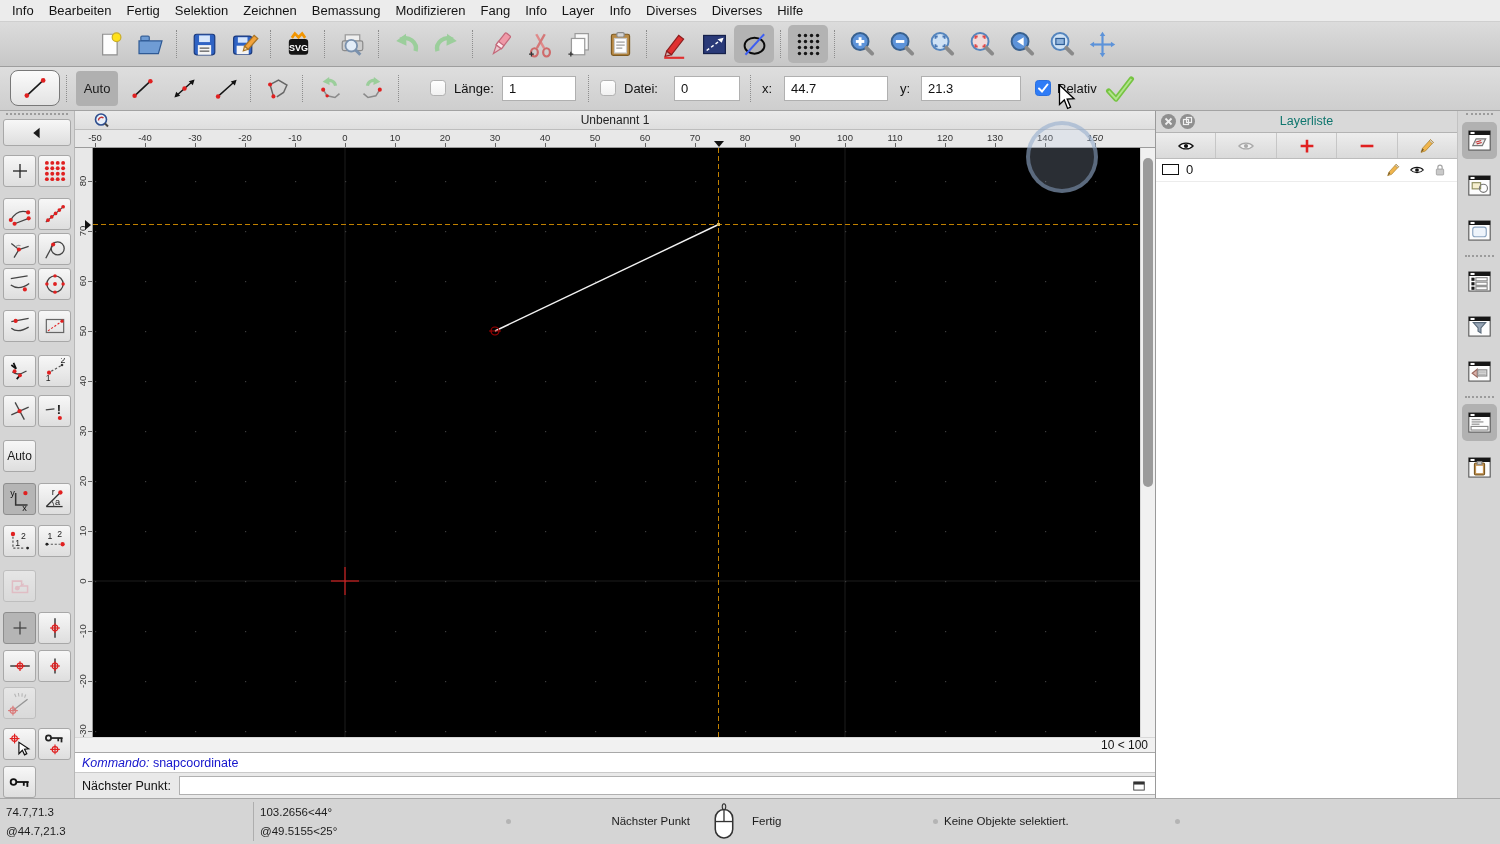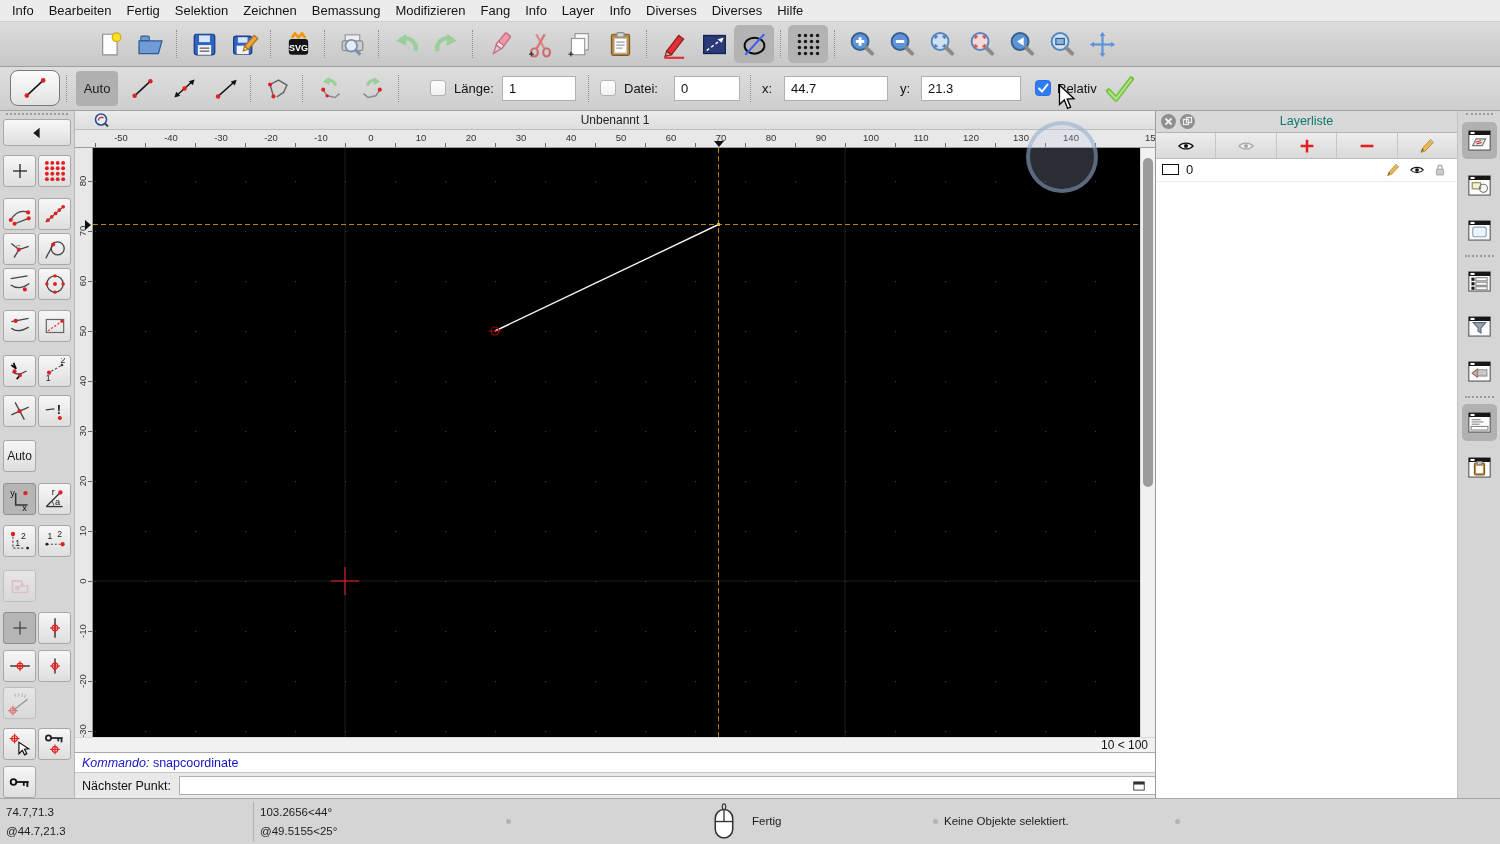--- a/index.html
+++ b/index.html
@@ -49,7 +49,7 @@
   #ctitle{position:absolute;left:0;top:0;width:1080px;height:20px;background:linear-gradient(#ebebeb,#dedede);border-bottom:1px solid #bdbdbd;text-align:center;font-size:12px;color:#222;line-height:20px;box-sizing:border-box;}
   .qicon{position:absolute;left:18px;top:2px;width:16px;height:16px;}
   #hruler{position:absolute;left:0;top:20px;width:1080px;height:18px;background:#e8e8e8;border-bottom:1px solid #9c9c9c;overflow:hidden;box-sizing:border-box;}
-  .htick{position:absolute;top:2px;font-size:9.5px;color:#333;transform:translateX(-50%);margin-left:26px;}
+  .htick{position:absolute;top:2px;font-size:9.5px;color:#333;transform:translateX(-50%);}
   .htline{position:absolute;bottom:0;width:1px;height:4px;background:#666;}
   #hmark{position:absolute;top:11px;width:0;height:0;border-left:5px solid transparent;border-right:5px solid transparent;border-top:6px solid #111;}
   #vruler{position:absolute;left:0;top:38px;width:18px;height:589px;background:#e8e8e8;border-right:1px solid #9c9c9c;overflow:hidden;z-index:3;box-sizing:border-box;}

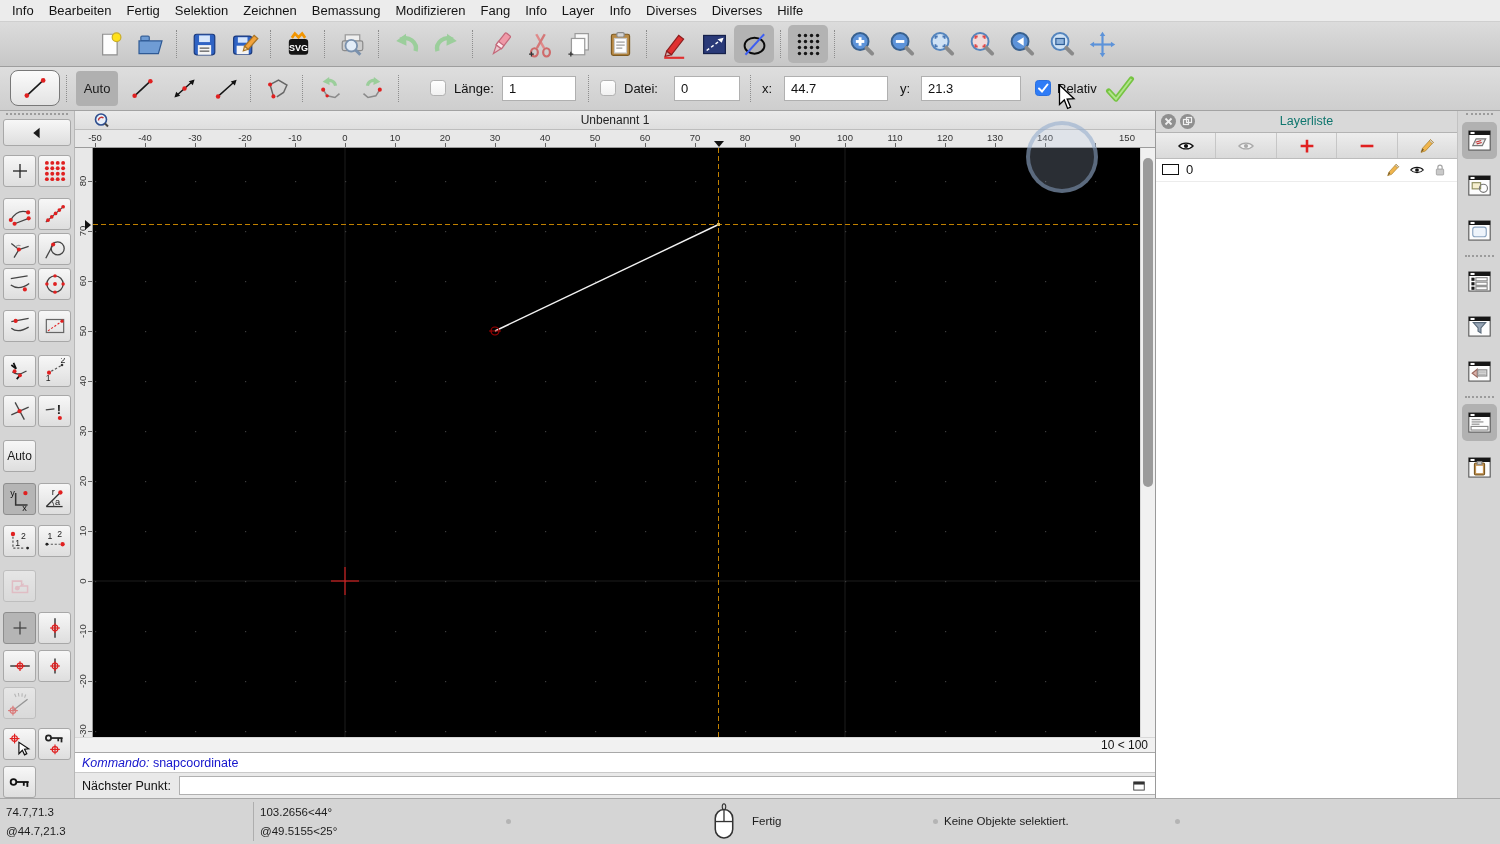--- a/index.html
+++ b/index.html
@@ -722,7 +722,7 @@
         <div class="htline" style="left: 920px;"></div>
         <div class="htick" style="left: 970px;">140</div>
         <div class="htline" style="left: 970px;"></div>
-        <div class="htick" style="left: 1052px;">150</div>
+        <div class="htick" style="left: 1020px; font-style: italic;">150</div>
         <div class="htline" style="left: 1020px;"></div>
         <div id="hmark" style="left: 638.5px;"></div>
       </div>

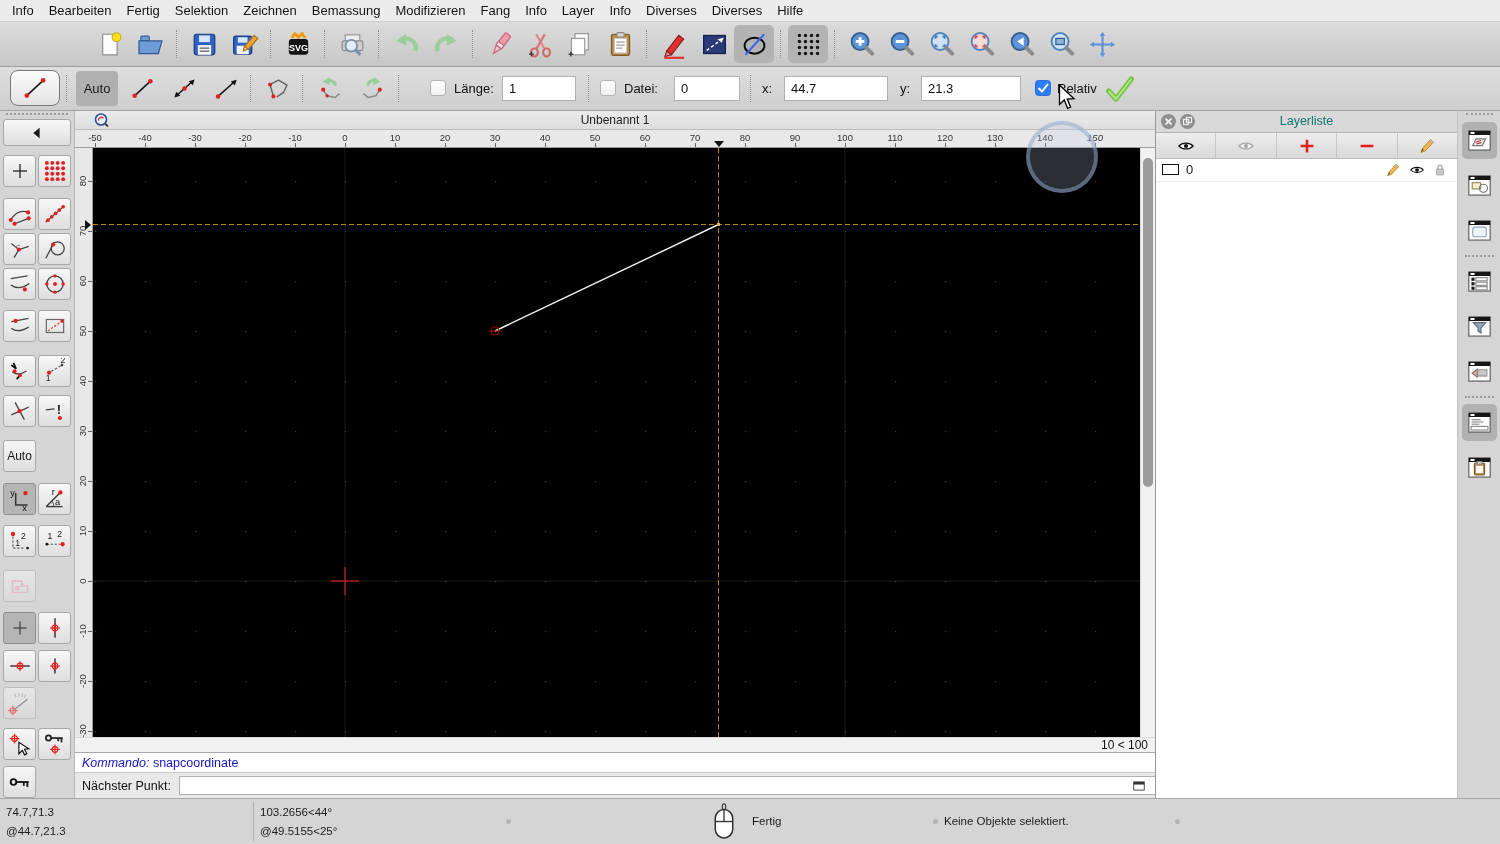--- a/index.html
+++ b/index.html
@@ -1212,6 +1212,7 @@
       <div>@49.5155&lt;25°</div>
     </div>
     <div class="stdot" style="left:506px"></div>
+    <div class="stlabel" style="left:560px;width:130px;text-align:right">Nächster Punkt</div>
     <div id="stmouse">
         <svg viewBox="0 0 22 34">
           <ellipse cx="11" cy="3.5" rx="1.6" ry="2.8" fill="none" stroke="#333"></ellipse>

